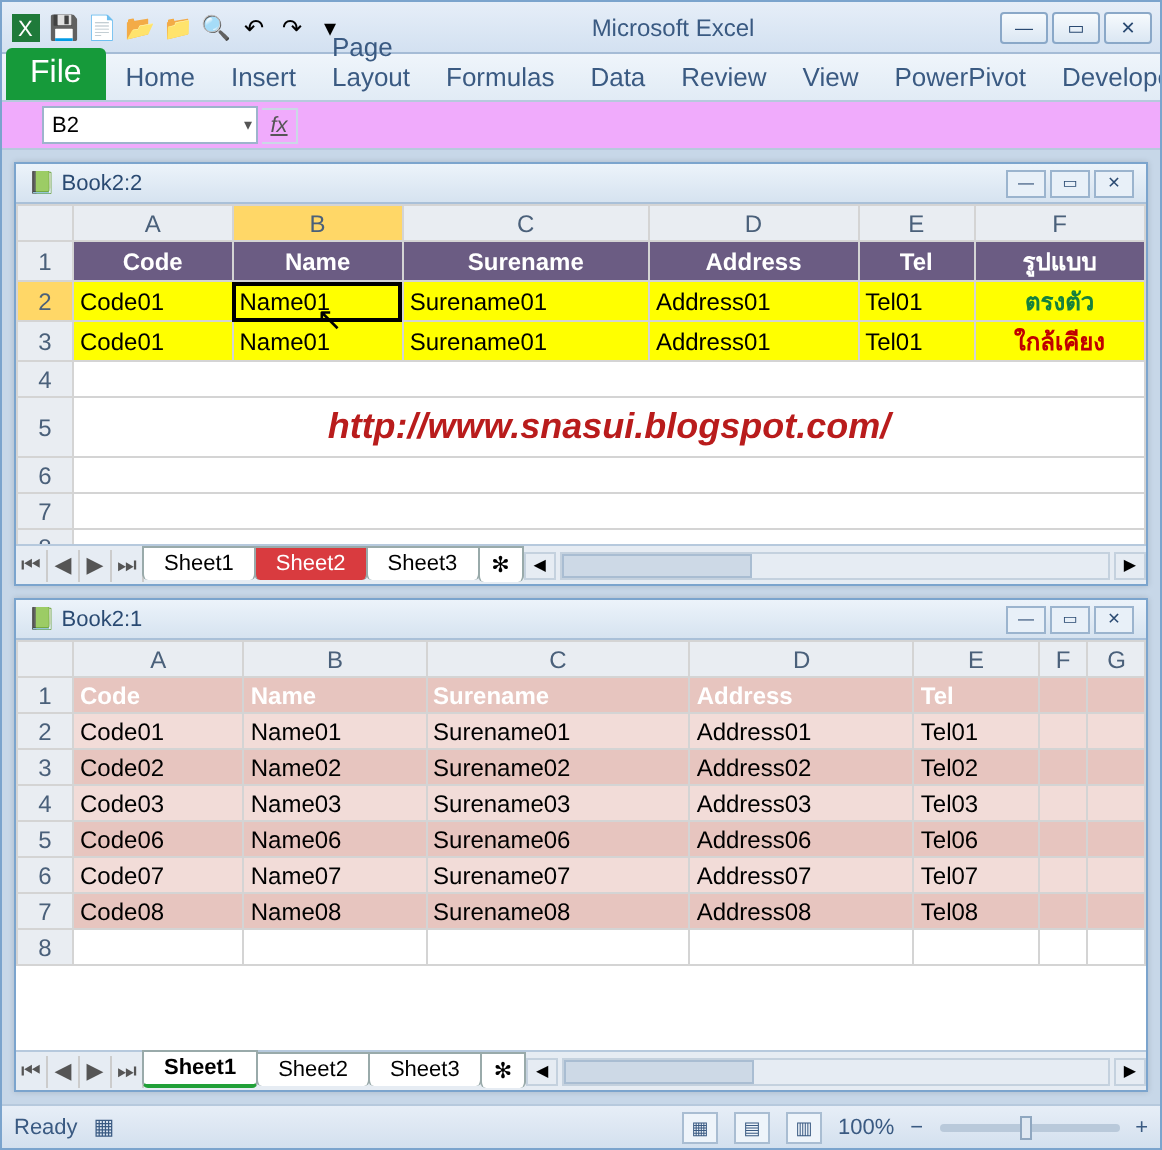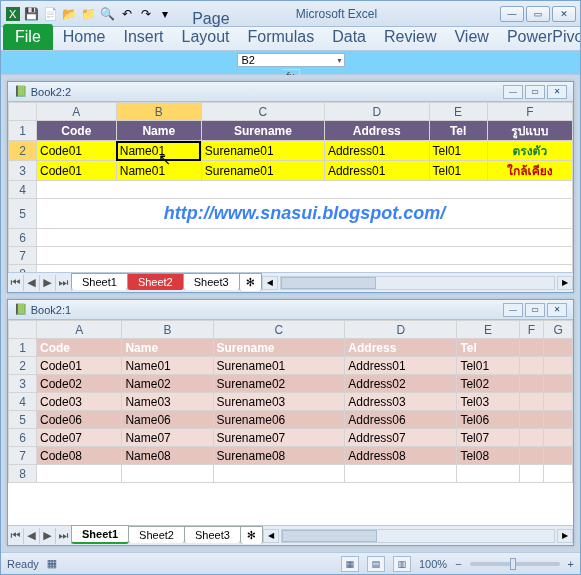--- a/index.html
+++ b/index.html
@@ -14,7 +14,7 @@
 
 .ribbon{height:24px;background:linear-gradient(#eff5fb,#e1ebf5);display:flex;align-items:flex-end;padding:0 2px;border-bottom:1px solid #b6c9dd;gap:2px;}
 .filetab{background:#169a3a;color:#fff;padding:4px 12px;border-radius:3px 3px 0 0;font-size:16px;}
-.rtab{padding:4px 8px;color:#3a5a82;font-size:16px;cursor:default;text-align:right;}
+.rtab{padding:4px 8px;color:#3a5a82;font-size:13px;cursor:default;}
 .rib-help{margin-left:auto;display:flex;gap:6px;padding-right:6px;}
 
 .fbar{height:24px;background:#7dd3fc;display:flex;align-items:center;border-bottom:1px solid #b6c9dd;padding:2px 5px;gap:2px;flex-direction:column;}

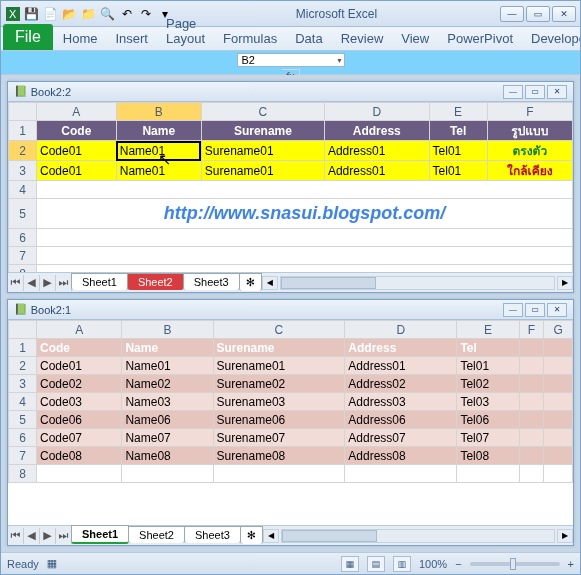--- a/index.html
+++ b/index.html
@@ -17,7 +17,7 @@
 .rtab{padding:4px 8px;color:#3a5a82;font-size:13px;cursor:default;}
 .rib-help{margin-left:auto;display:flex;gap:6px;padding-right:6px;}
 
-.fbar{height:24px;background:#7dd3fc;display:flex;align-items:center;border-bottom:1px solid #b6c9dd;padding:2px 5px;gap:2px;flex-direction:column;}
+.fbar{height:24px;background:#f0abfc;display:flex;align-items:center;border-bottom:1px solid #b6c9dd;padding:2px 20px;gap:2px;}
 .namebox{width:108px;height:19px;border:1px solid #9db4cc;background:#fff;display:flex;align-items:center;padding:0 4px;position:relative;}
 .namebox .dd{position:absolute;right:2px;color:#555;font-size:8px;}
 .fx{width:18px;height:18px;display:flex;align-items:center;justify-content:center;font-style:italic;color:#555;border:1px solid #cbd8e6;border-left:none;text-decoration:underline;}

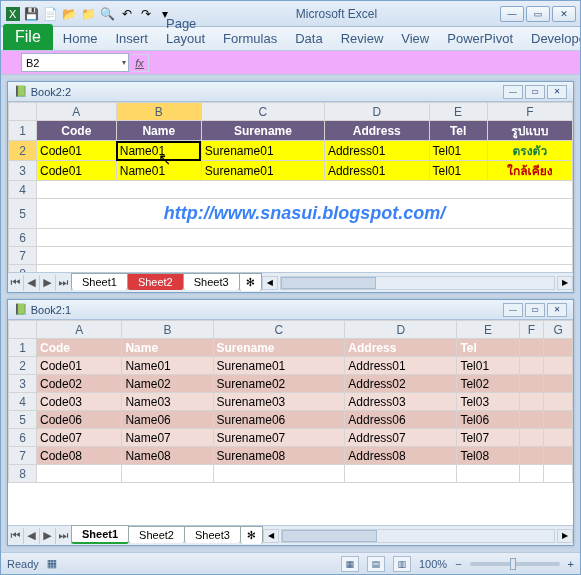--- a/index.html
+++ b/index.html
@@ -44,7 +44,7 @@
 .w1 .sel{outline:2px solid #000;outline-offset:-2px;background:#ffff00;}
 .blue-txt{color:#15803d;font-weight:bold;margin-top:36px;}
 .red-txt{color:#c00000;font-weight:bold;}
-.url-row td{color:#3b82f6;font-size:18px;text-align:center;font-style:italic;font-weight:bold;}
+.url-row td{color:#b91c1c;font-size:18px;text-align:center;font-style:italic;font-weight:bold;}
 
 .hdr2{background:#c04f3f;color:#fff;font-weight:bold;}
 .w2 tbody tr:nth-child(odd) td{background:#f2dcd8;}

